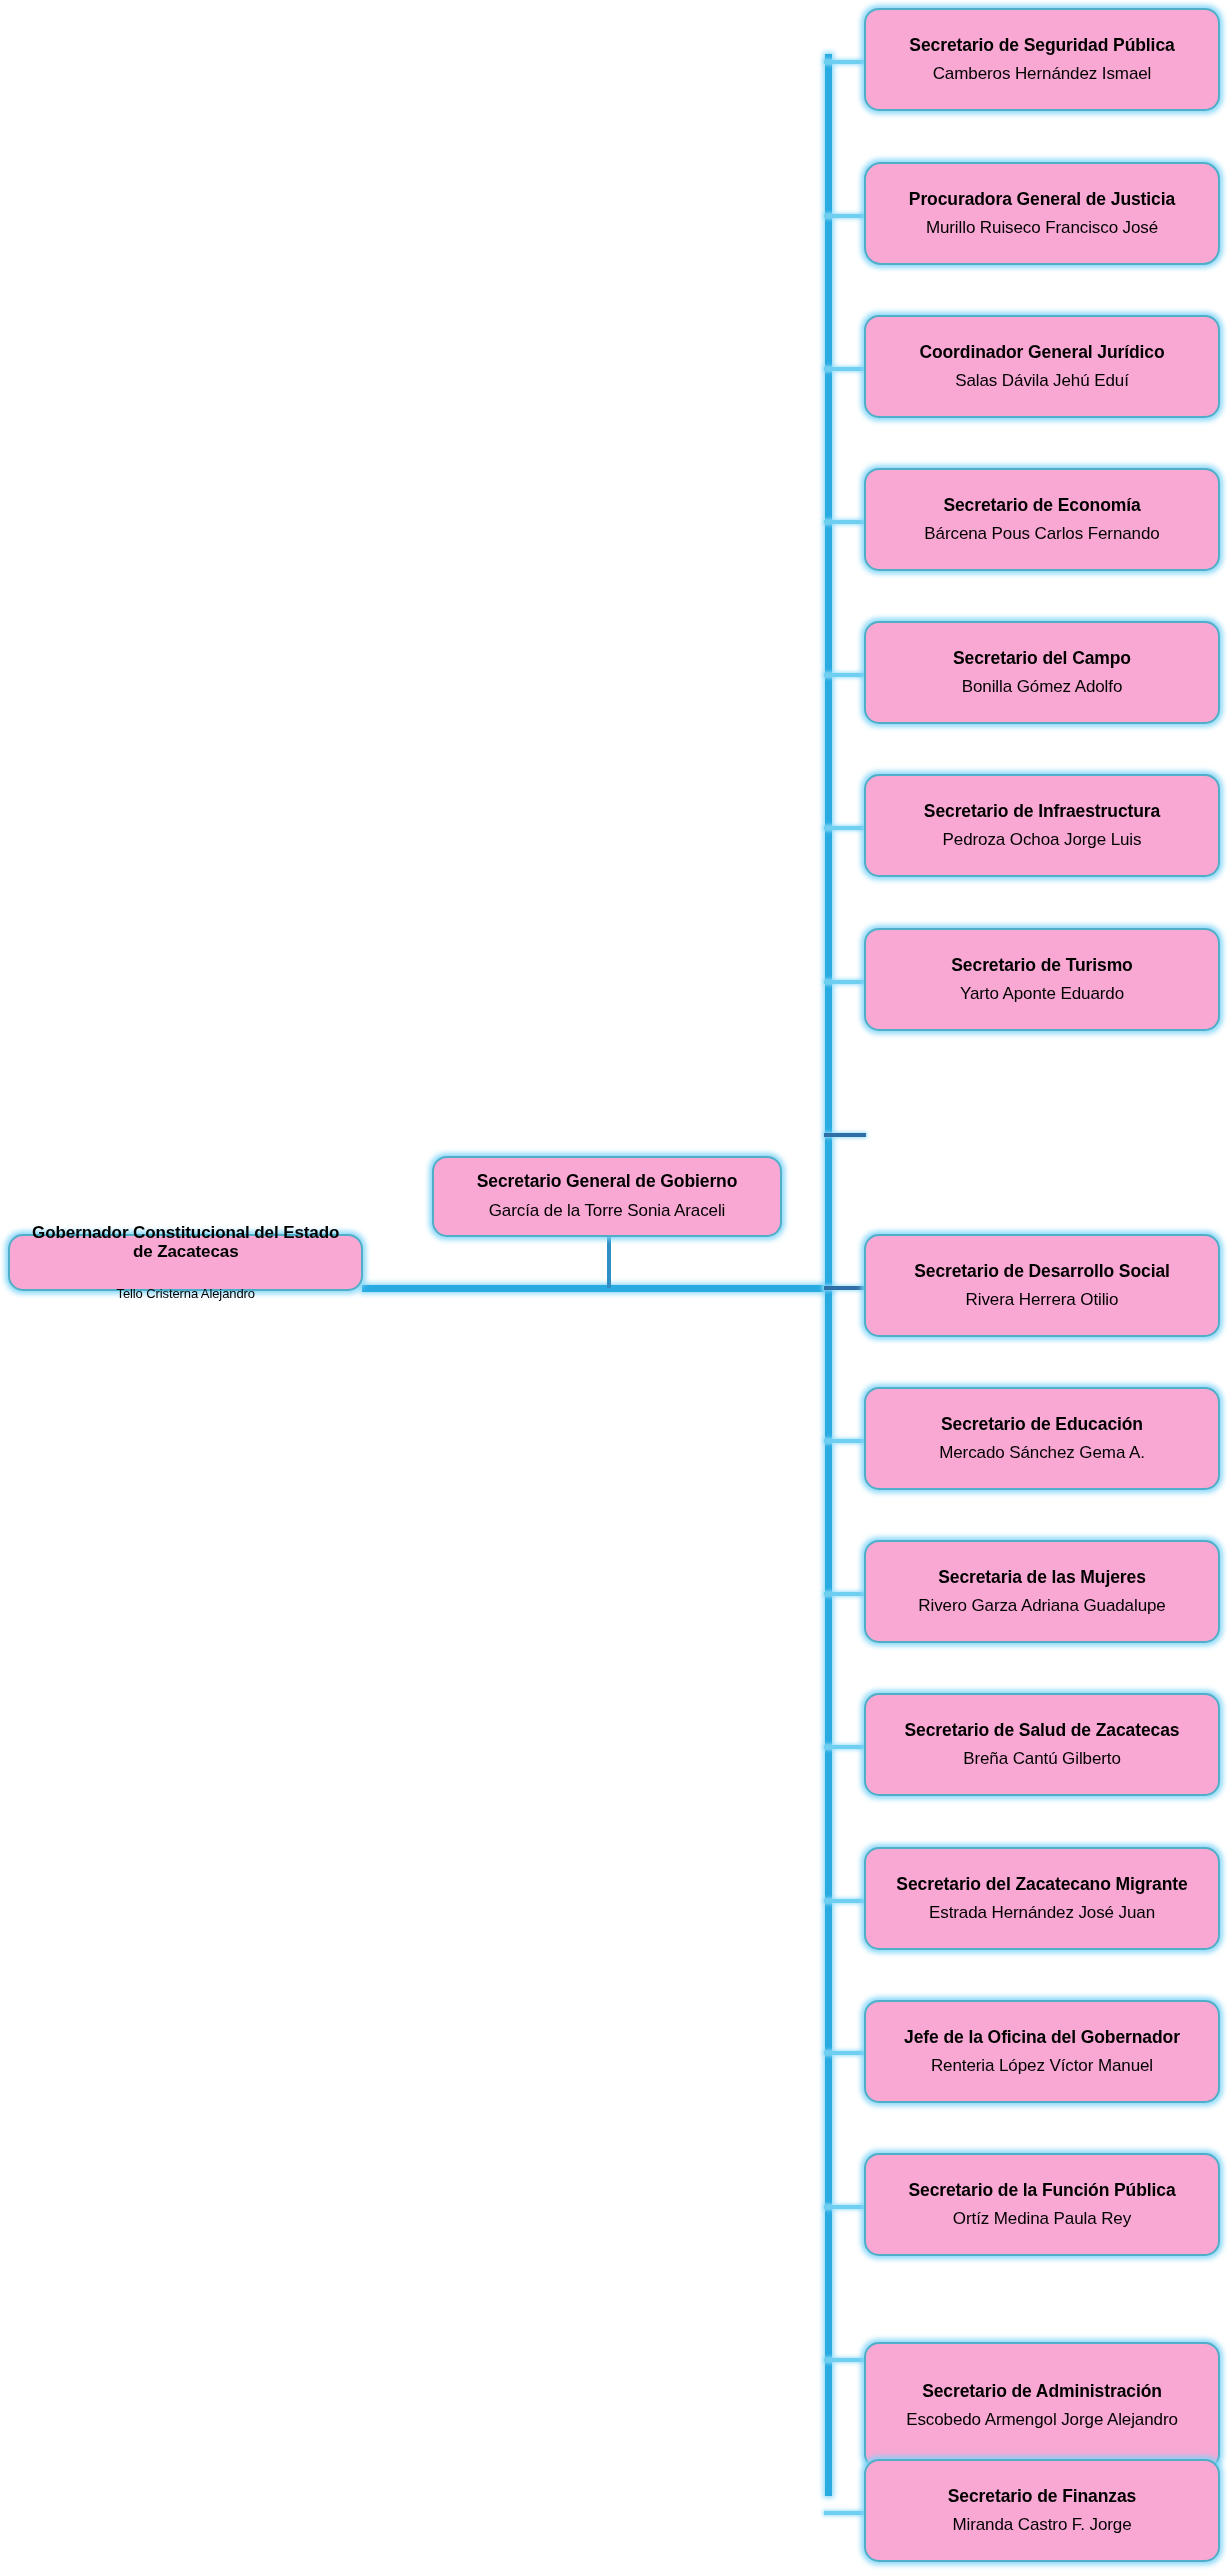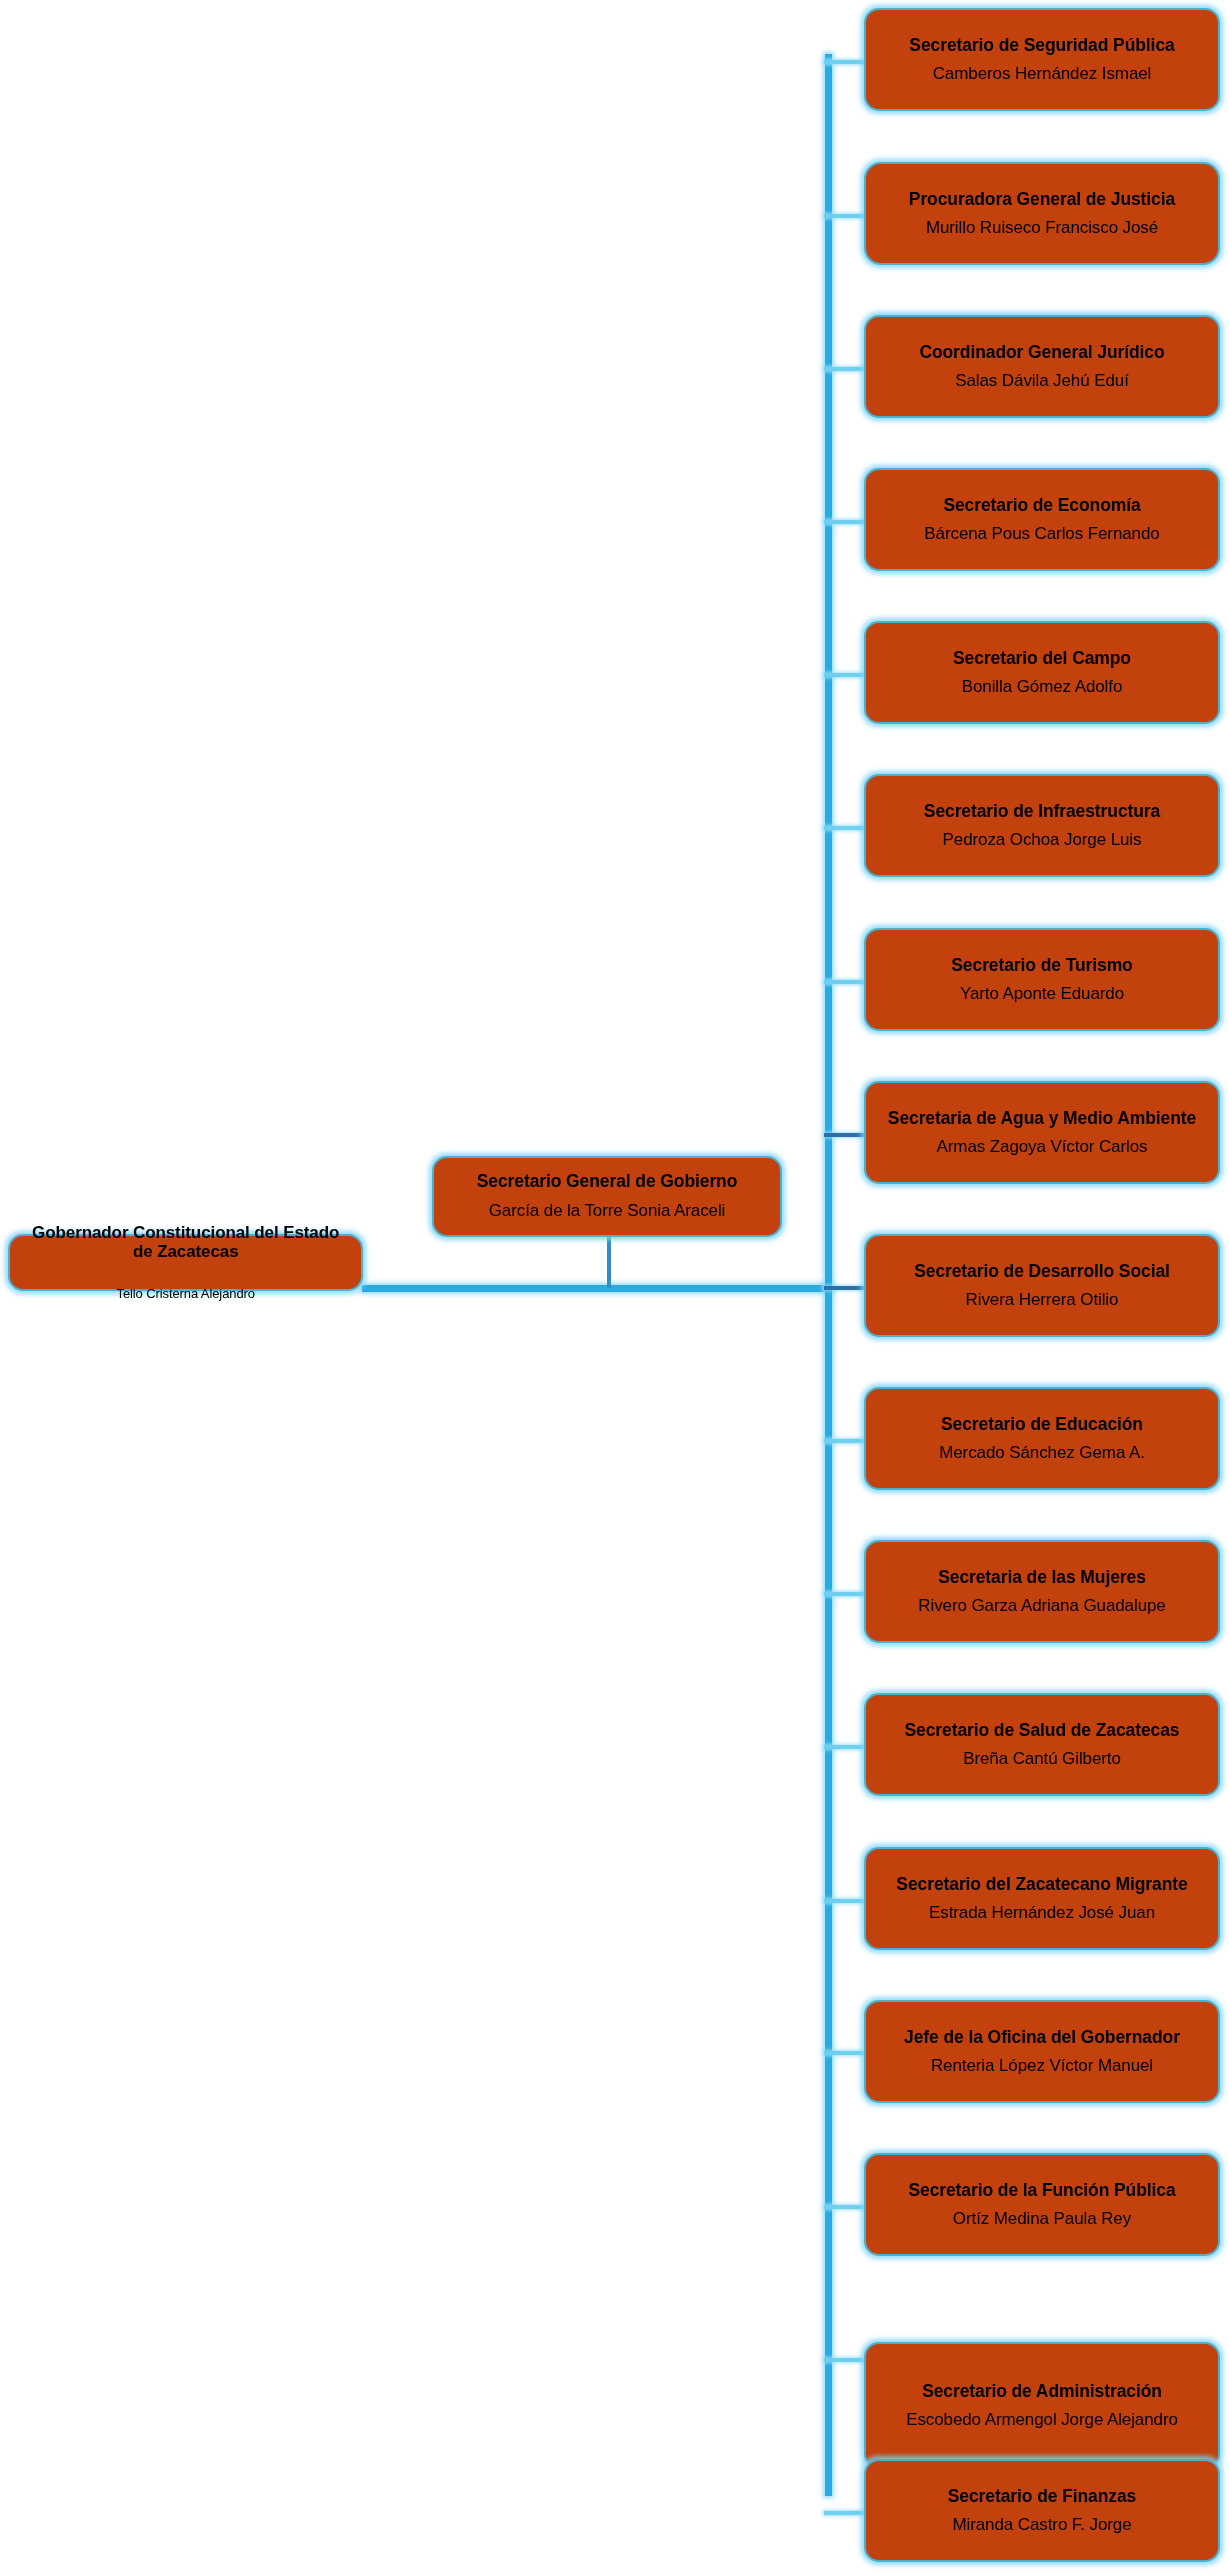--- a/index.html
+++ b/index.html
@@ -22,7 +22,7 @@
   .node {
     position: absolute;
     box-sizing: border-box;
-    background: #c2410c;
+    background: #f9a8d4;
     border: 2.3px solid #4FAFC8;
     border-radius: 15px;
     box-shadow: 0 0 5.8px 2.3px rgba(125, 212, 247, 0.85);

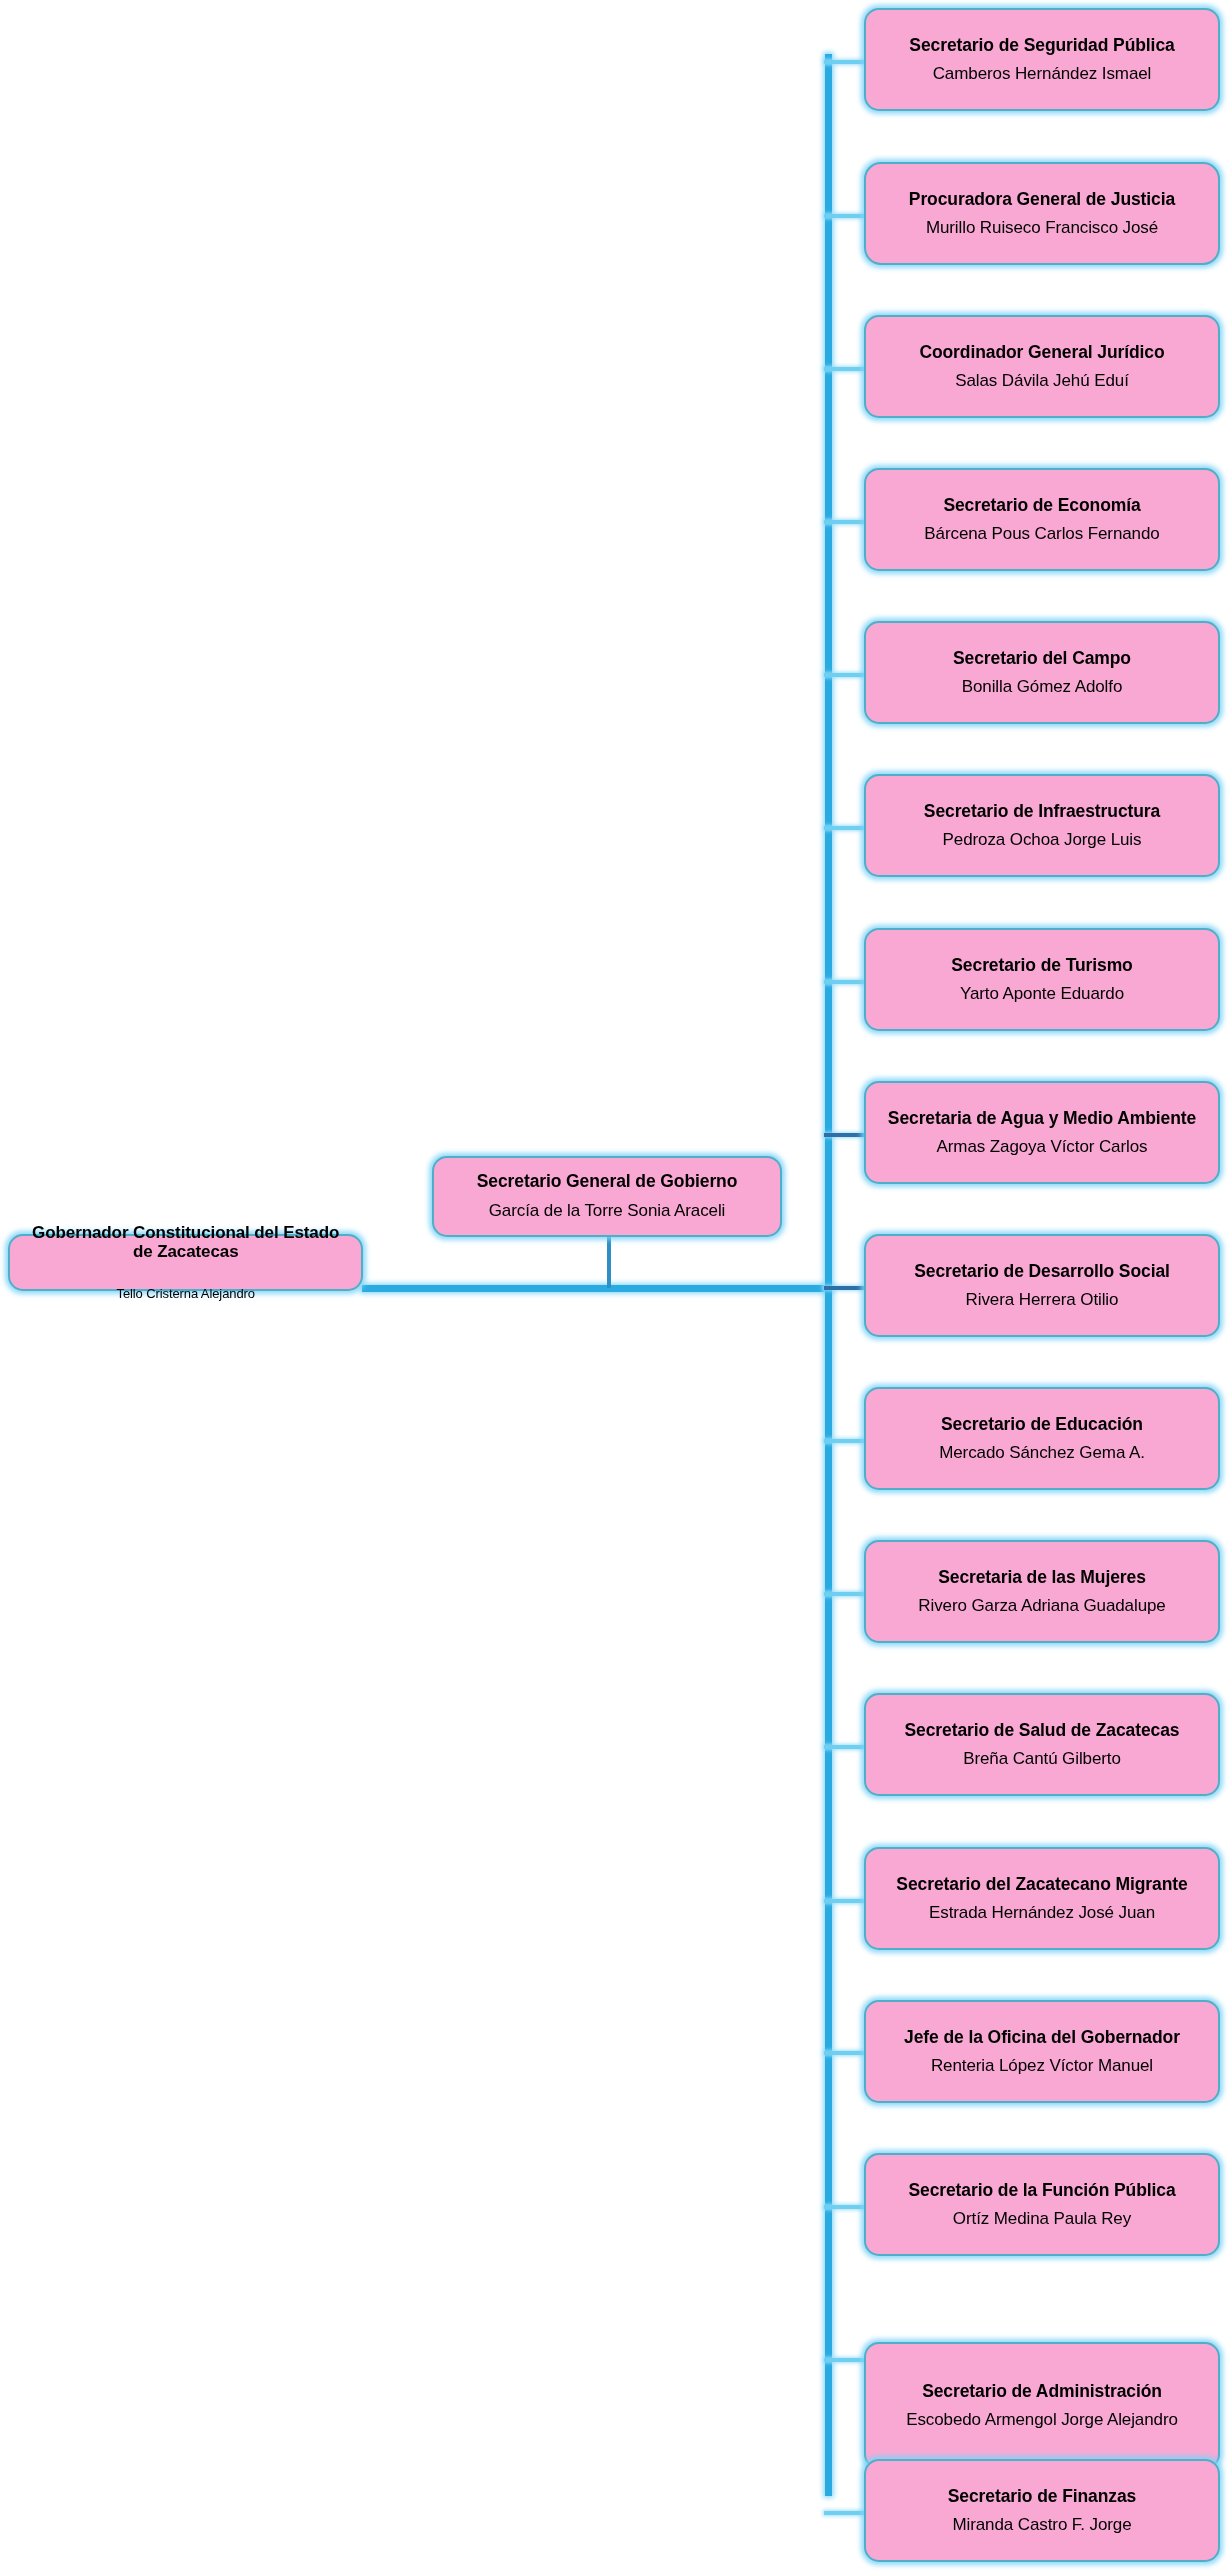--- a/index.html
+++ b/index.html
@@ -158,10 +158,6 @@
     <div class="person">Yarto Aponte Eduardo</div>
   </div>
 
-  <div class="node" style="left:864px; top:1081px; width:356px; height:103px;">
-    <div class="title">Secretaria de Agua y Medio Ambiente</div>
-    <div class="person">Armas Zagoya Víctor Carlos</div>
-  </div>
 
   <div class="node" style="left:864px; top:1234px; width:356px; height:103px;">
     <div class="title">Secretario de Desarrollo Social</div>

